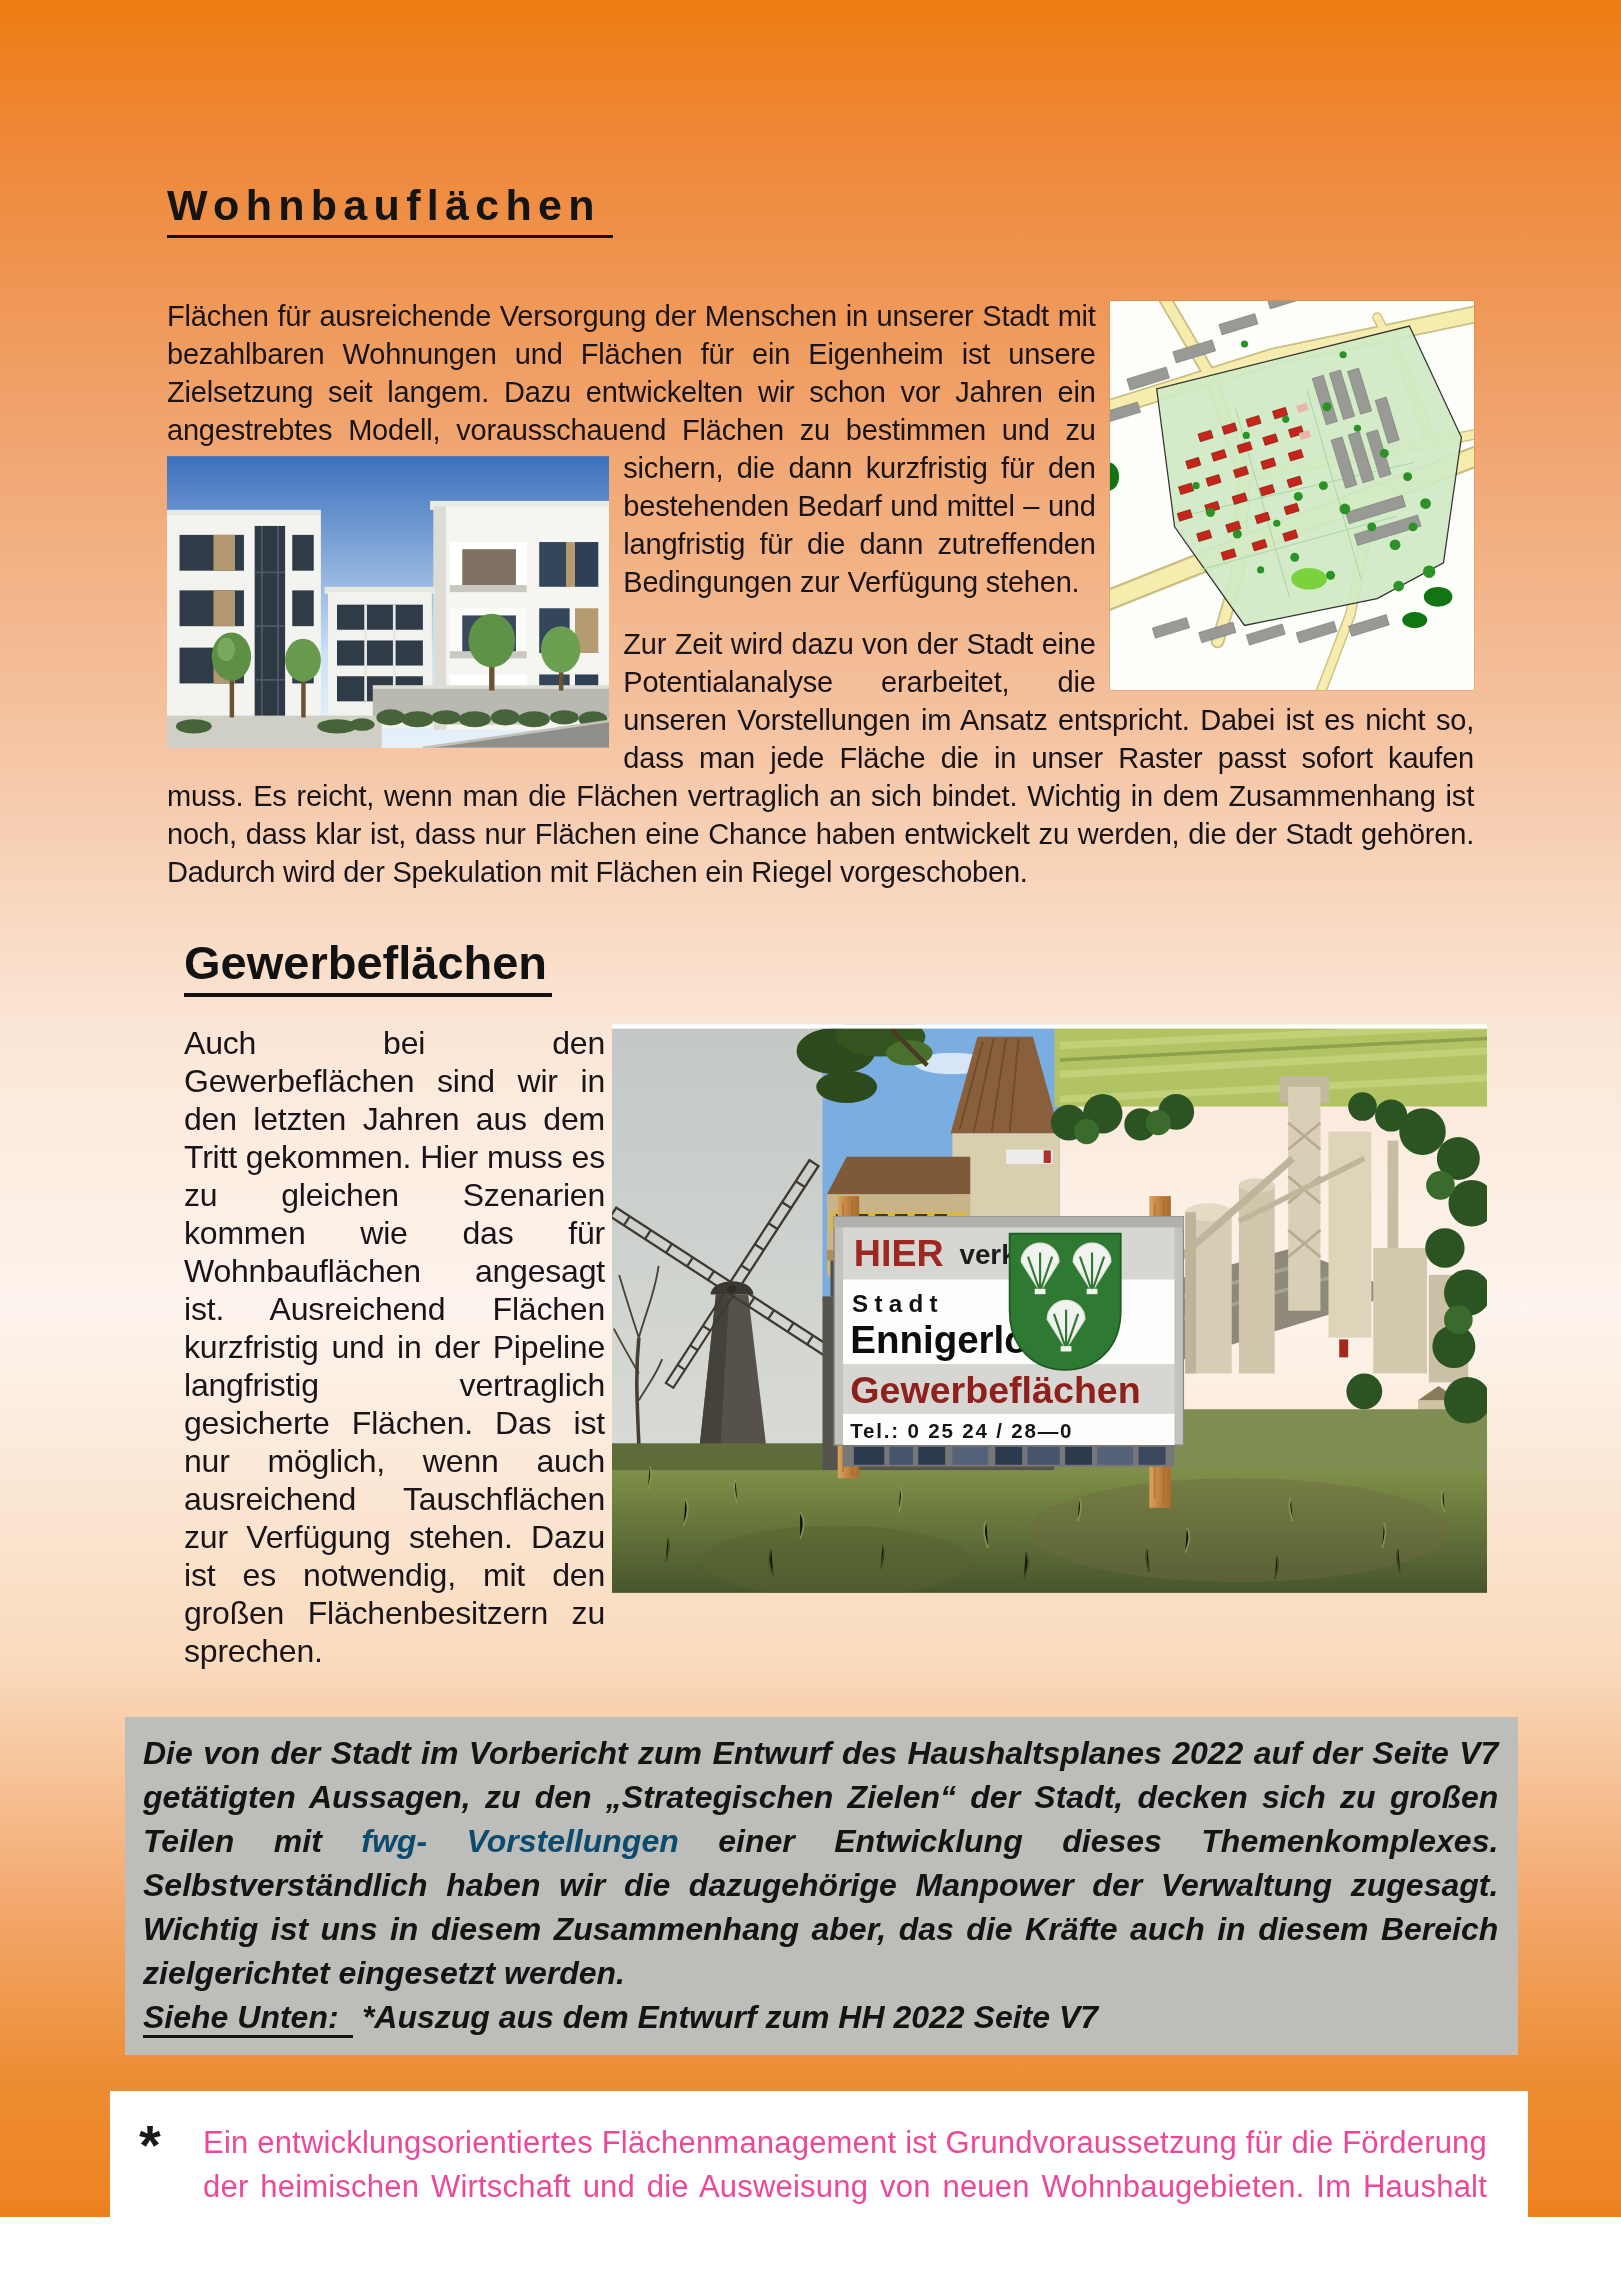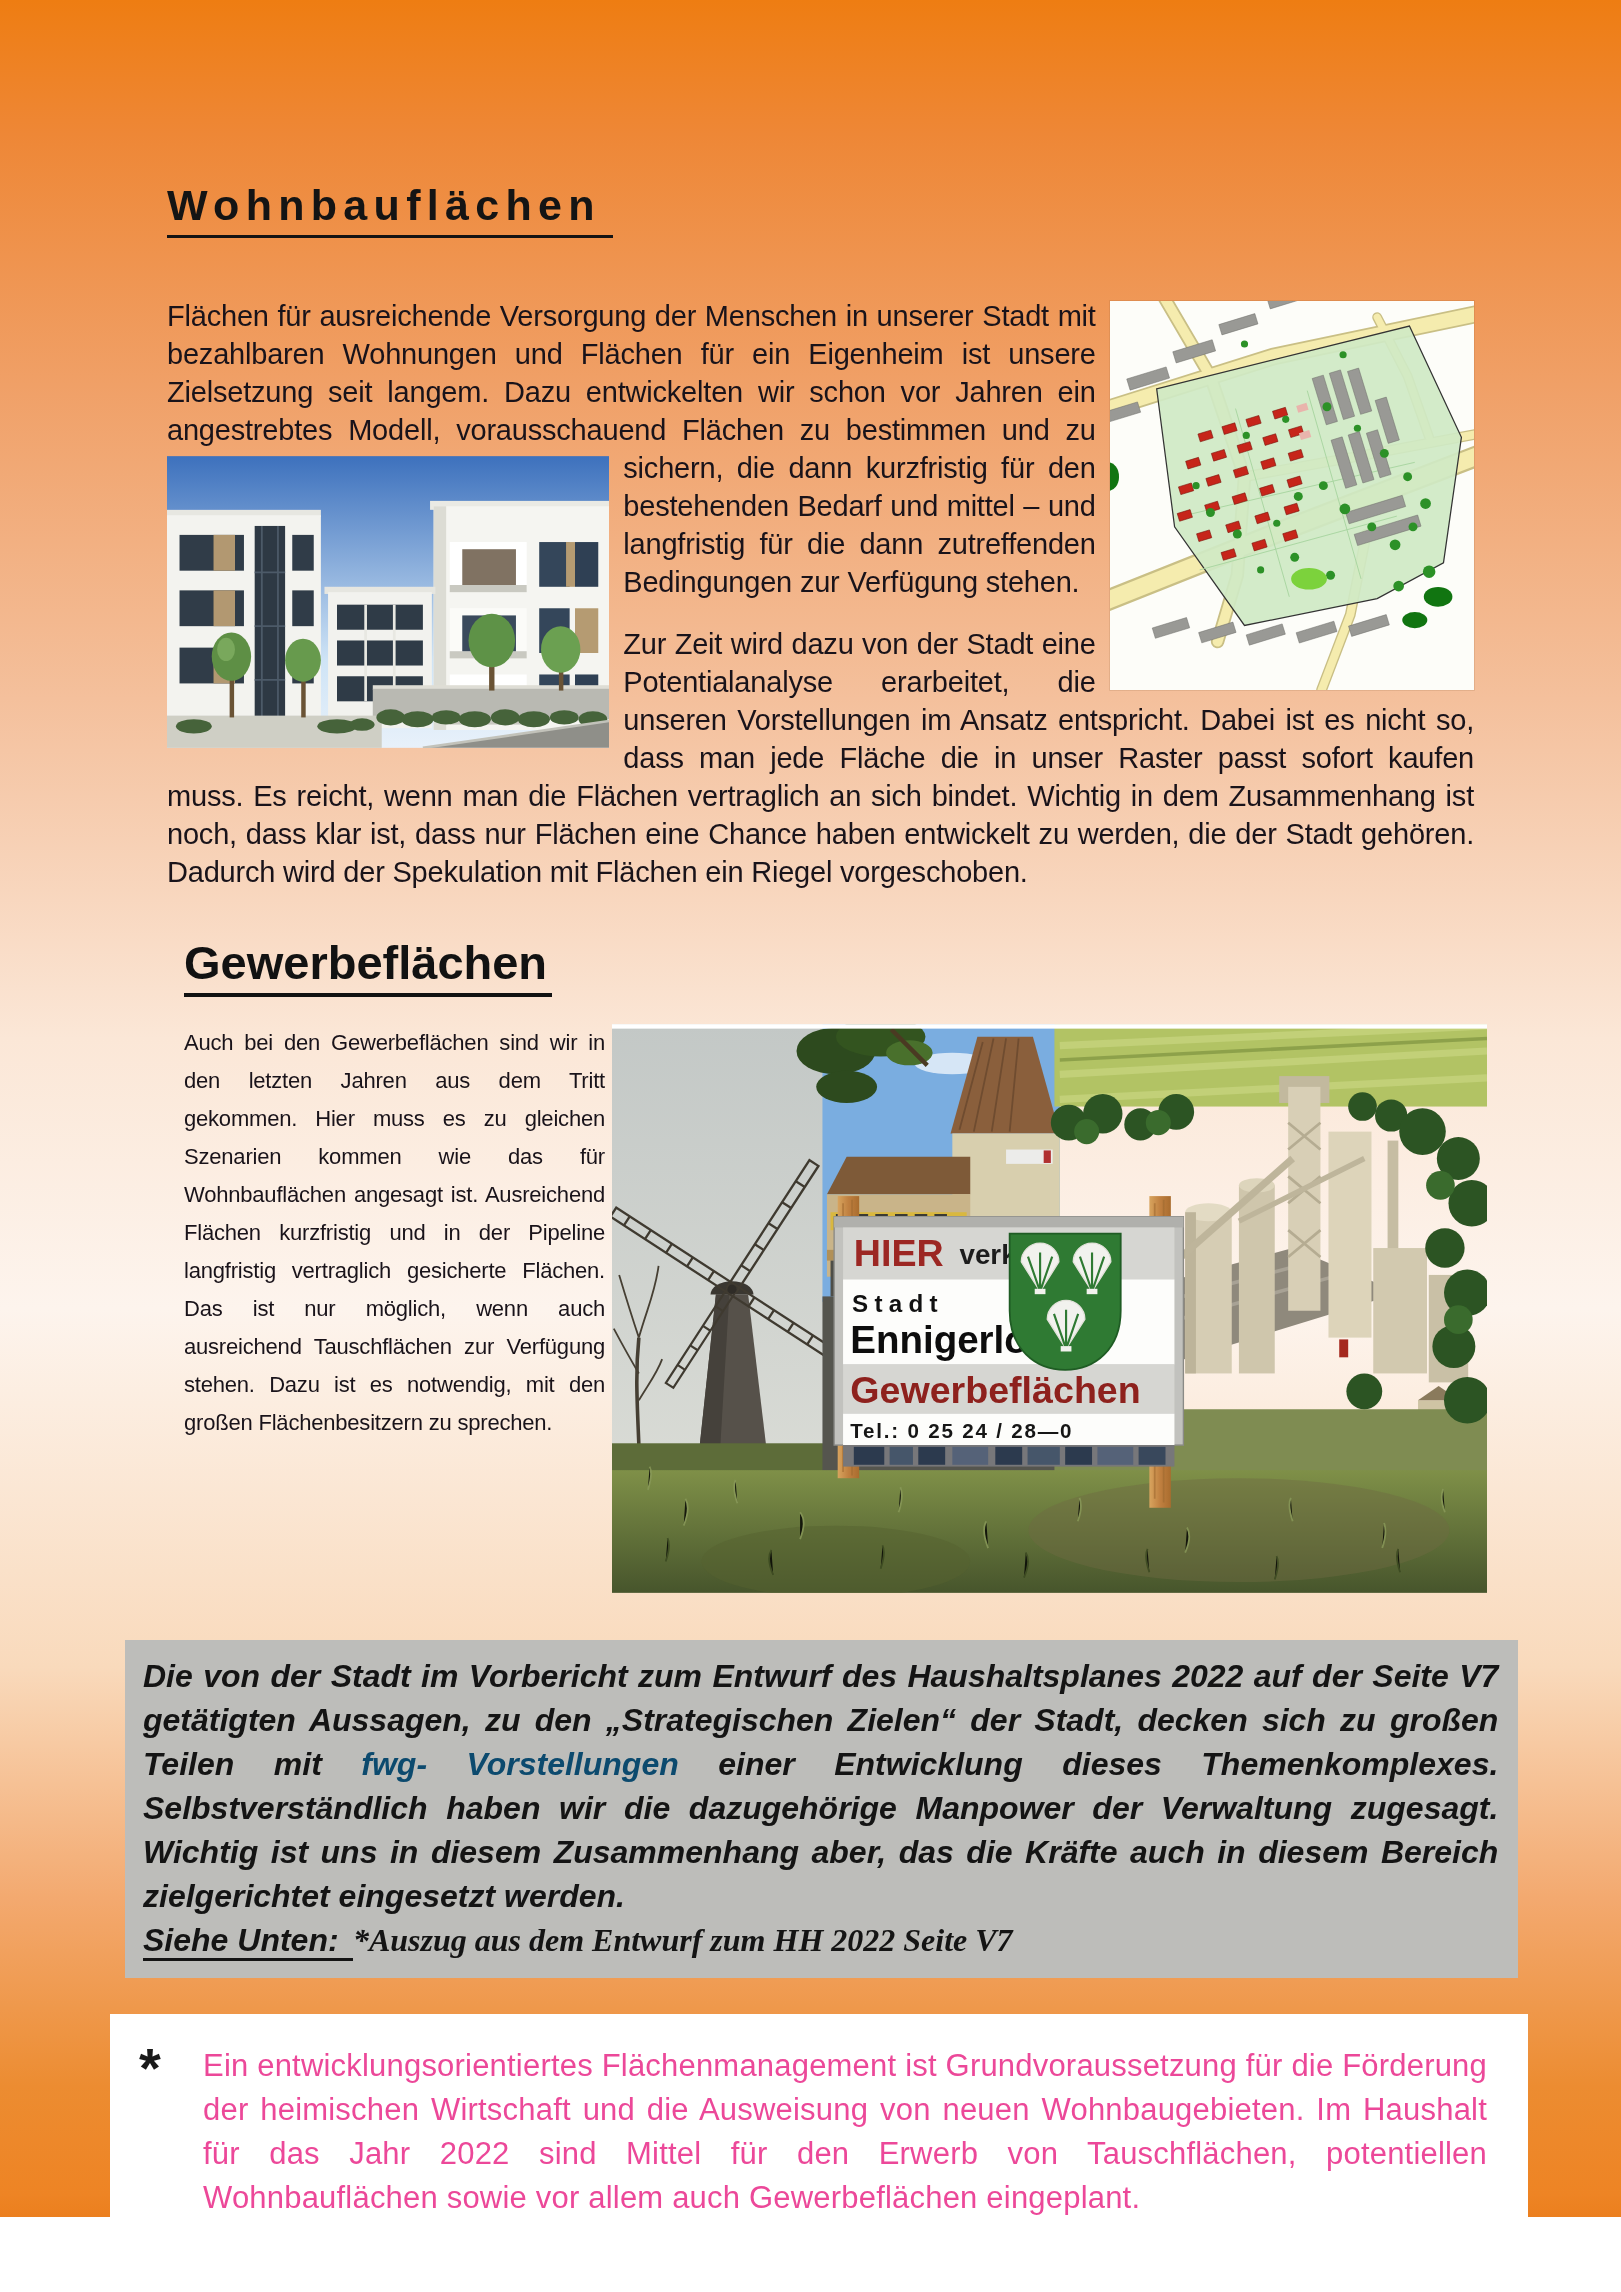--- a/index.html
+++ b/index.html
@@ -38,7 +38,7 @@
   }
   .gewerbe-row{display:flex;margin:27px 134px 0 184px;gap:7.2px;}
   .gewerbe-col{width:421px;flex:0 0 421px;}
-  .gewerbe-col .bodytext{font-size:22px;line-height:38px;}
+  .gewerbe-col .bodytext{font-size:32px;line-height:38px;}
   .collage{width:875px;height:569px;flex:0 0 875px;}
   .collage svg{display:block;width:100%;height:100%;}
   

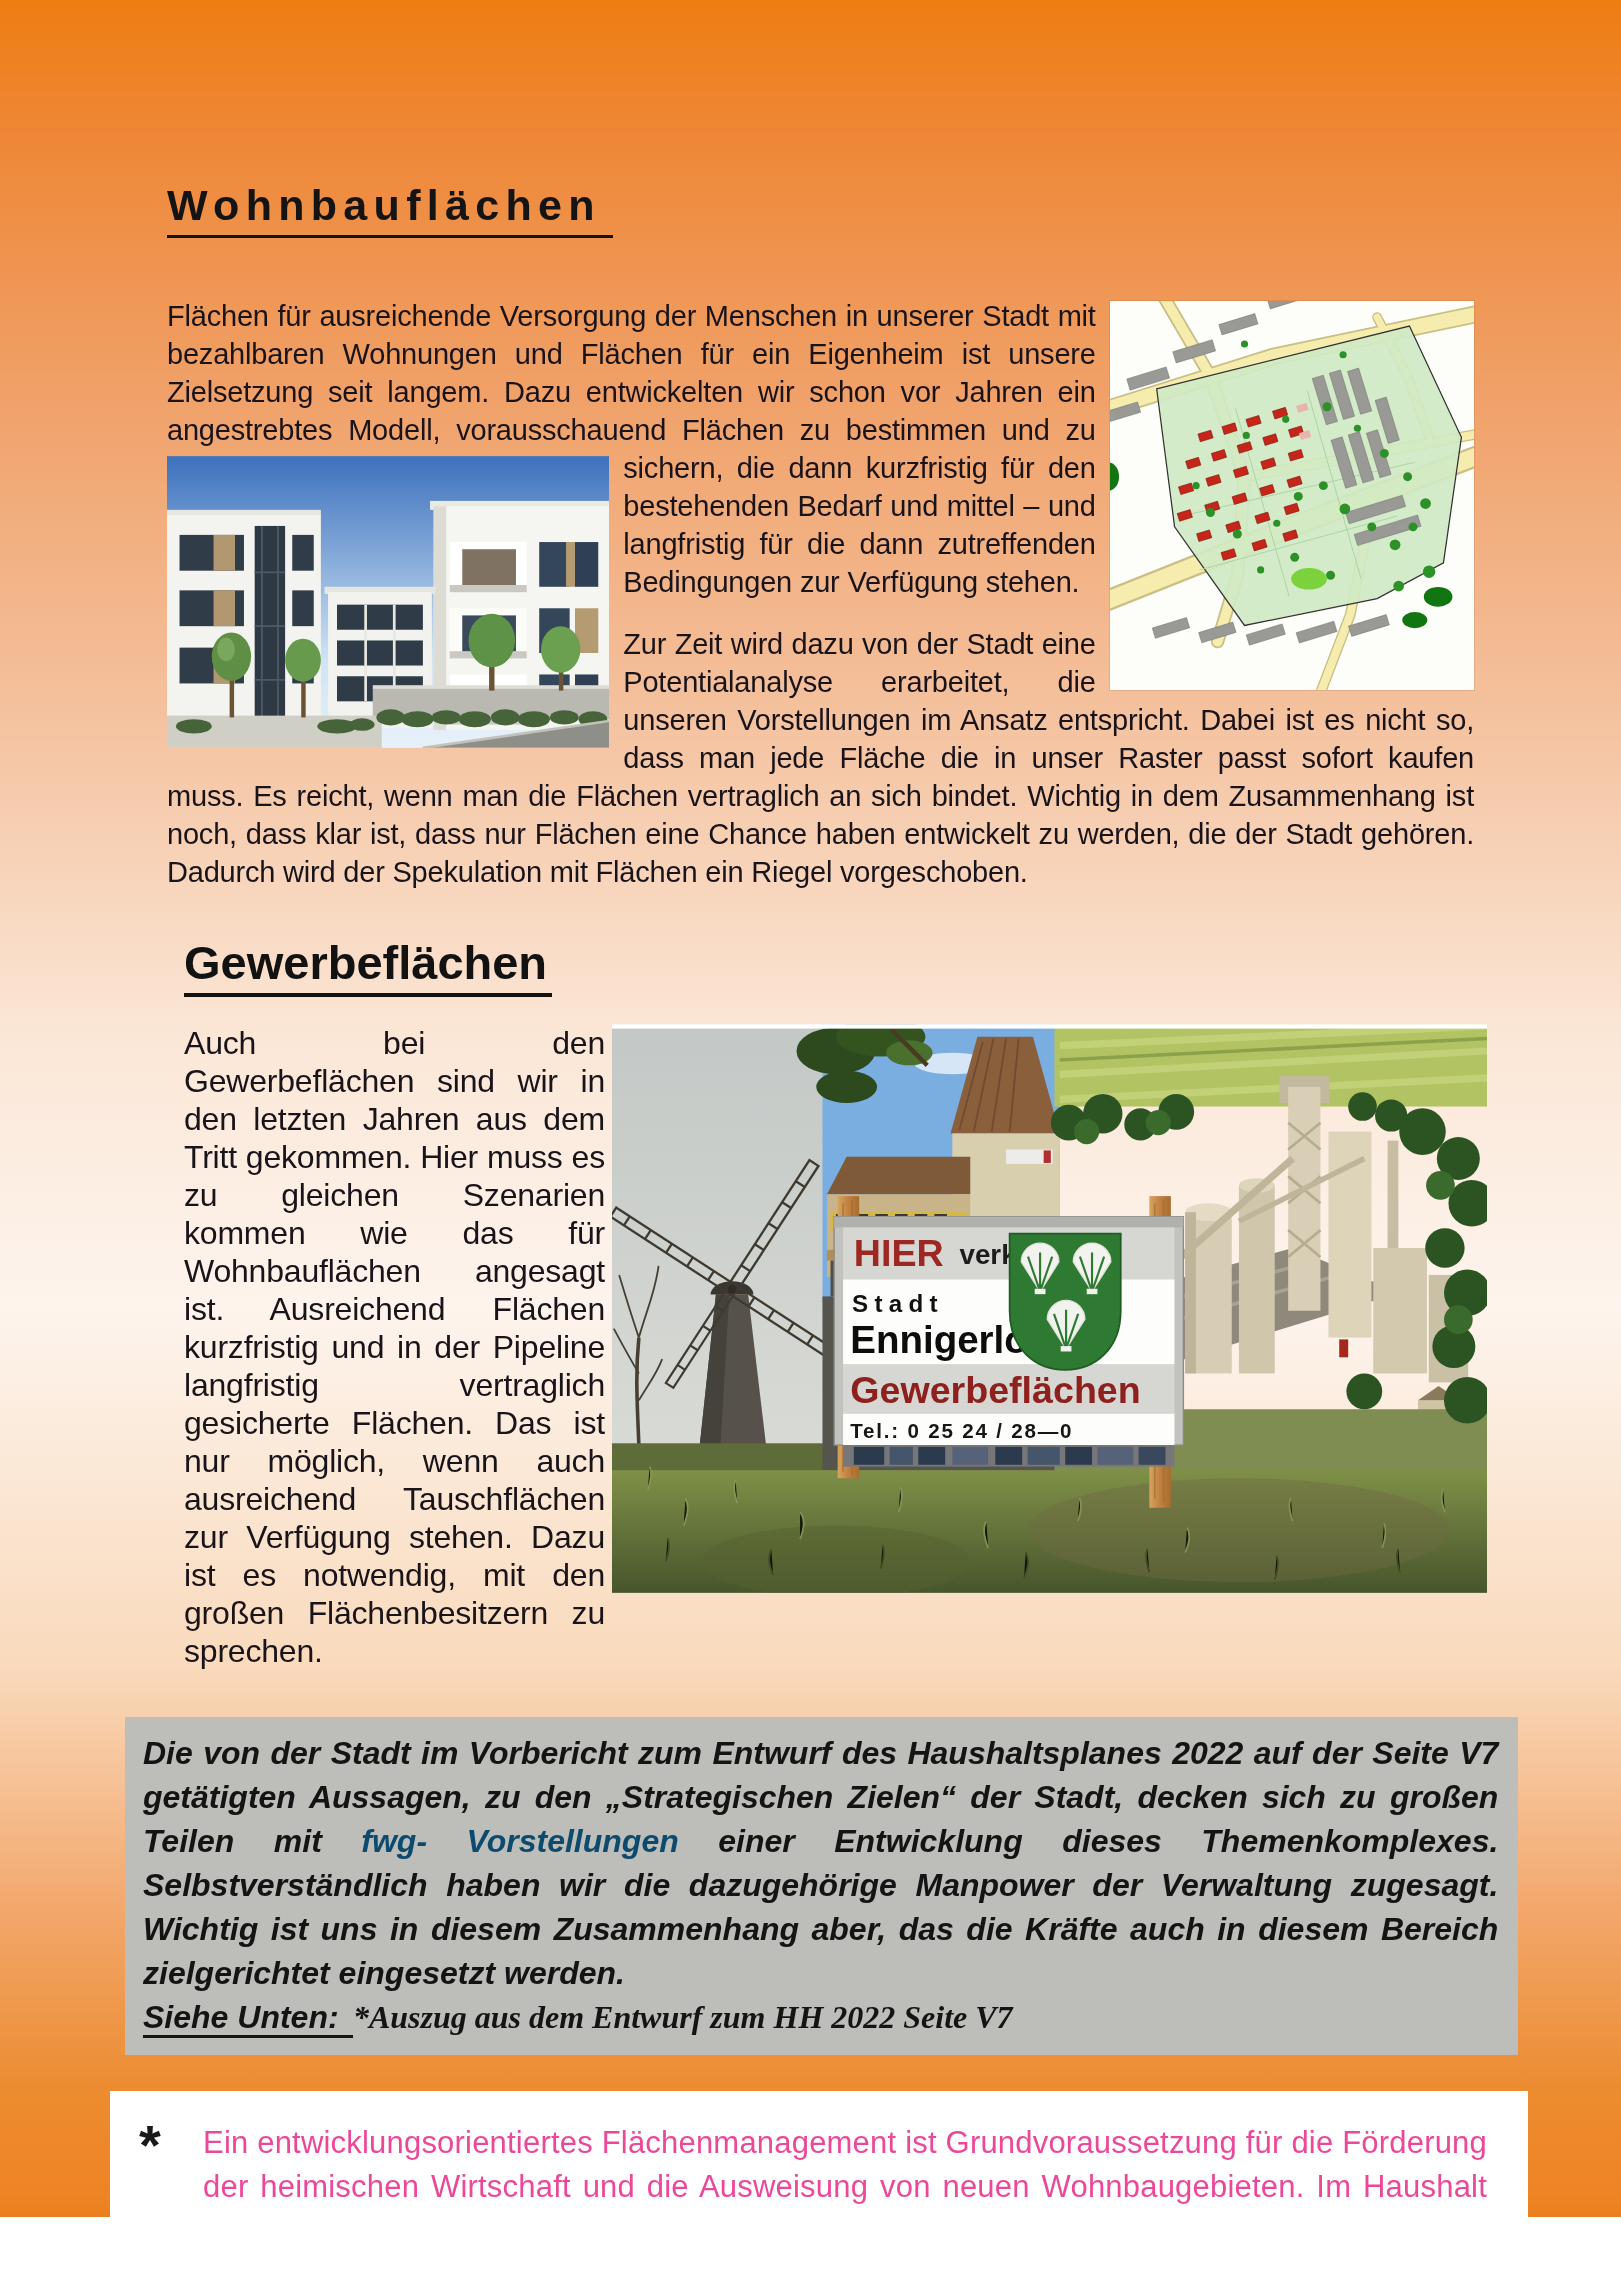--- a/index.html
+++ b/index.html
@@ -50,7 +50,7 @@
   .fwg-link{color:#0c4a6e;}
   .siehe-line{text-align:left;}
   .siehe-label{font-weight:700;border-bottom:3.6px solid #141414;padding-right:14.3px;}
-  .siehe-rest{font-family:Liberation Serif, serif;}
+  .siehe-rest{margin-left:9px;}
   
   .excerpt-box{
     margin:36px 93px 0 110px;background:#ffffff;display:flex;

